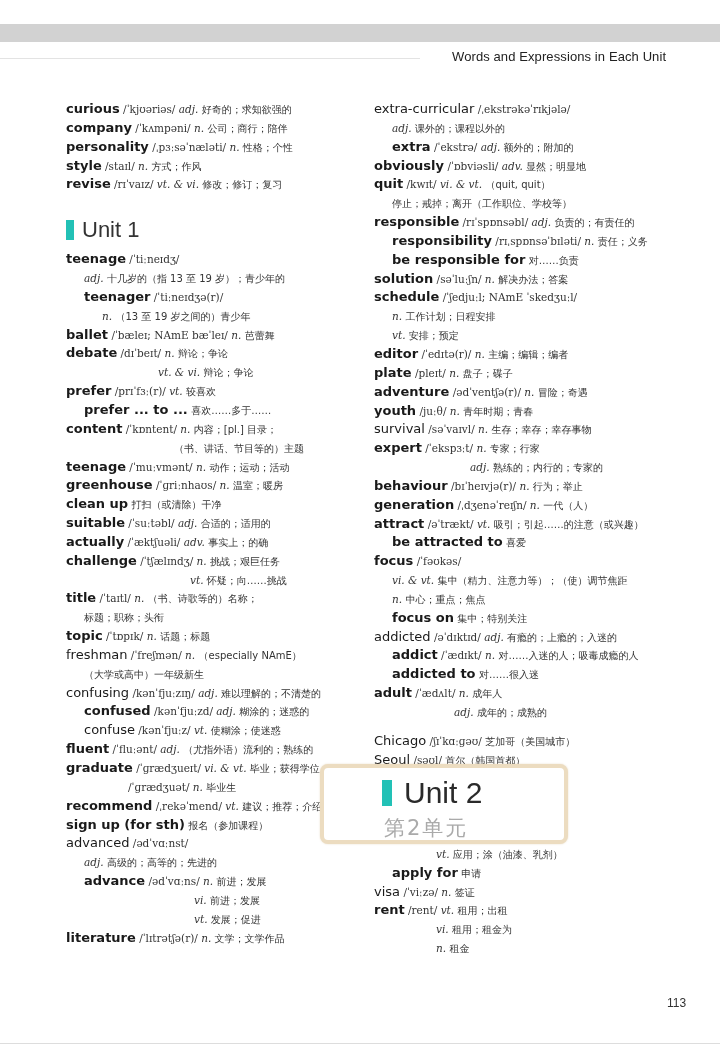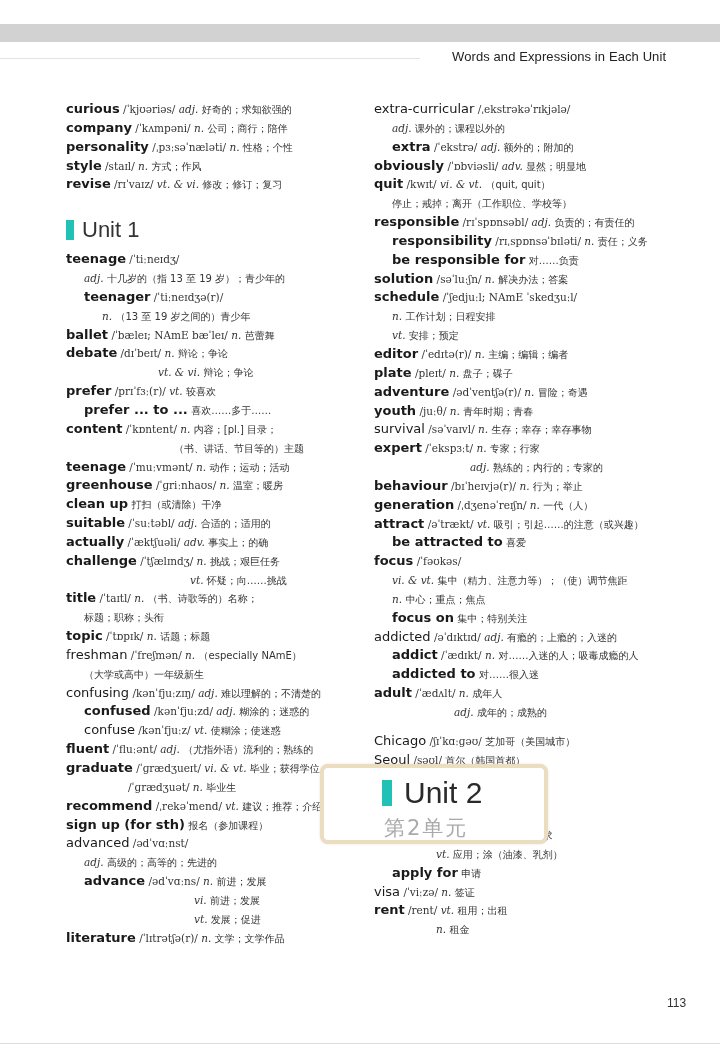--- a/index.html
+++ b/index.html
@@ -22,7 +22,7 @@
   .unit-bar{width:8px;height:20px;background:#22c1b6;margin-right:8px;}
   .unit-text{font-family:"Liberation Sans",sans-serif;font-size:22px;color:#333;}
   .gap{height:10px;}
-  .card{position:absolute;left:320px;top:764px;width:228px;height:80px;background:#fff;border:4px solid #ecdcc0;border-radius:8px;box-sizing:border-box;box-shadow:0 0 2px rgba(200,170,120,0.4);}
+  .card{position:absolute;left:320px;top:764px;width:248px;height:80px;background:#fff;border:4px solid #ecdcc0;border-radius:8px;box-sizing:border-box;box-shadow:0 0 2px rgba(200,170,120,0.4);}
   .card .ut{position:absolute;left:58px;top:8px;display:flex;align-items:center;}
   .card .ut .bar{width:10px;height:26px;background:#22c1b6;margin-right:12px;}
   .card .ut span{font-family:"Liberation Sans",sans-serif;font-size:30px;color:#2a2a2a;}

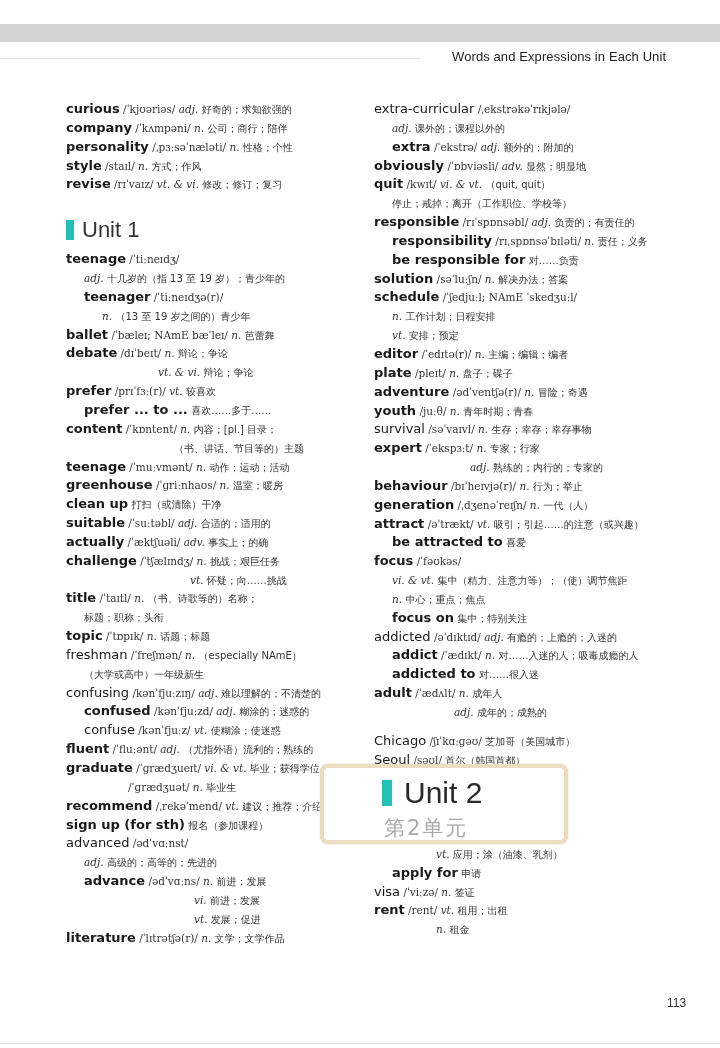--- a/index.html
+++ b/index.html
@@ -130,6 +130,7 @@
     <div class="line ind1"><span class="hw">apply for</span> <span class="def">申请</span> </div>
     <div class="line"><span class="hw light">visa</span> <span class="ph">/ˈviːzə/</span> <span class="pos">n.</span> <span class="def">签证</span> </div>
     <div class="line"><span class="hw">rent</span> <span class="ph">/rent/</span> <span class="pos">vt.</span> <span class="def">租用；出租</span> </div>
+    <div class="line" style="padding-left: 62px;"><span class="pos">vi.</span> <span class="def">租用；租金为</span> </div>
     <div class="line" style="padding-left: 62px;"><span class="pos">n.</span> <span class="def">租金</span> </div>
   </div>
 

